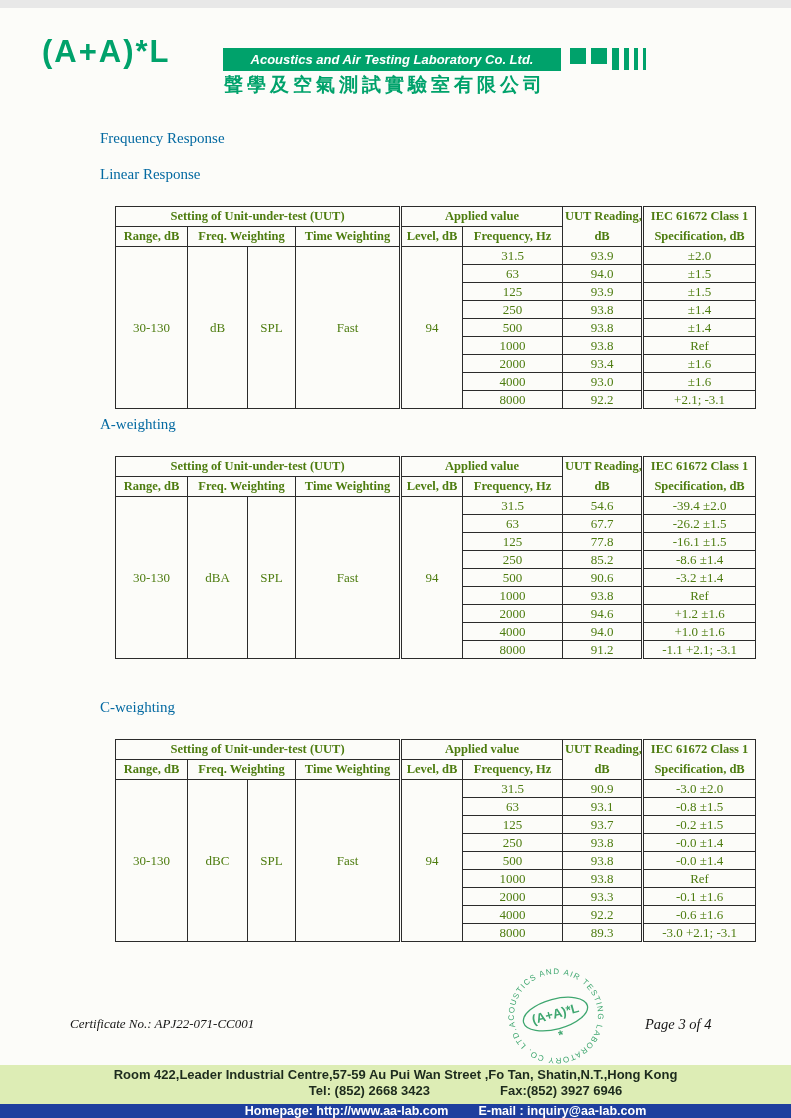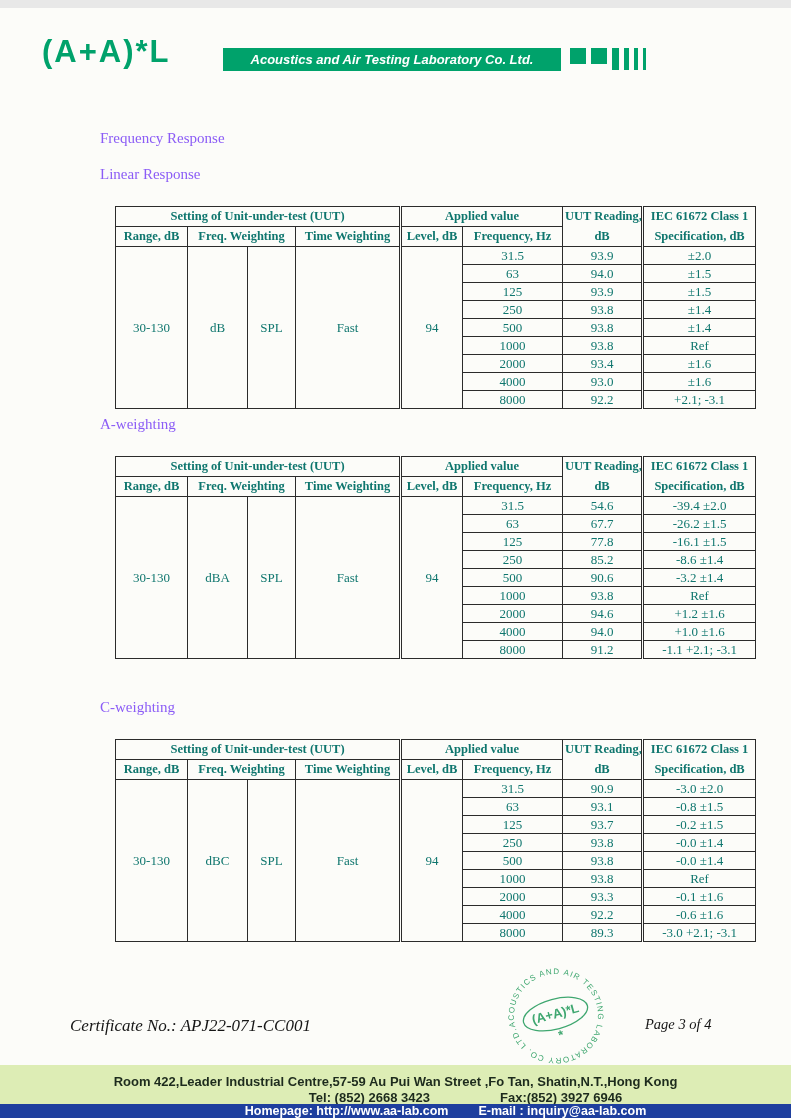--- a/index.html
+++ b/index.html
@@ -77,6 +77,7 @@
     <div class="bar" style="width:4px"></div>
     <div class="bar" style="width:3px"></div>
   </div>
+  <div class="cjk-name">聲學及空氣測試實驗室有限公司</div>
 
   <div class="h-title" style="left:100px; top:122px;">Frequency Response</div>
   <div class="h-title" style="left:100px; top:158px;">Linear Response</div>

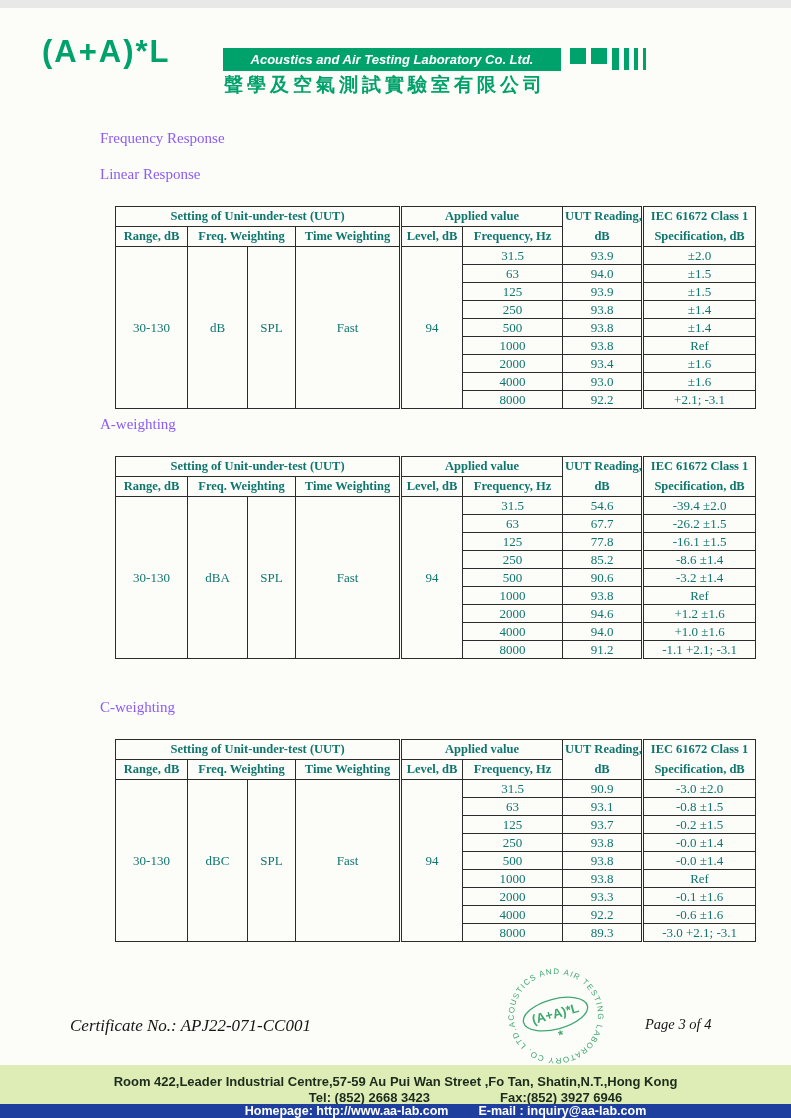--- a/index.html
+++ b/index.html
@@ -28,7 +28,7 @@
   .blocks .sq { width:16px; height:16px; background:#00a26b; }
   .blocks .bar { height:22px; background:#00a26b; }
   
-  .h-title { position:absolute; font-size:15px; color:#8b5cf6; }
+  .h-title { position:absolute; font-size:15px; color:#0369a1; }
   
   .table-wrap { position:absolute; left:115px; }
   table.cal { border-collapse:collapse; width:640px; table-layout:fixed;

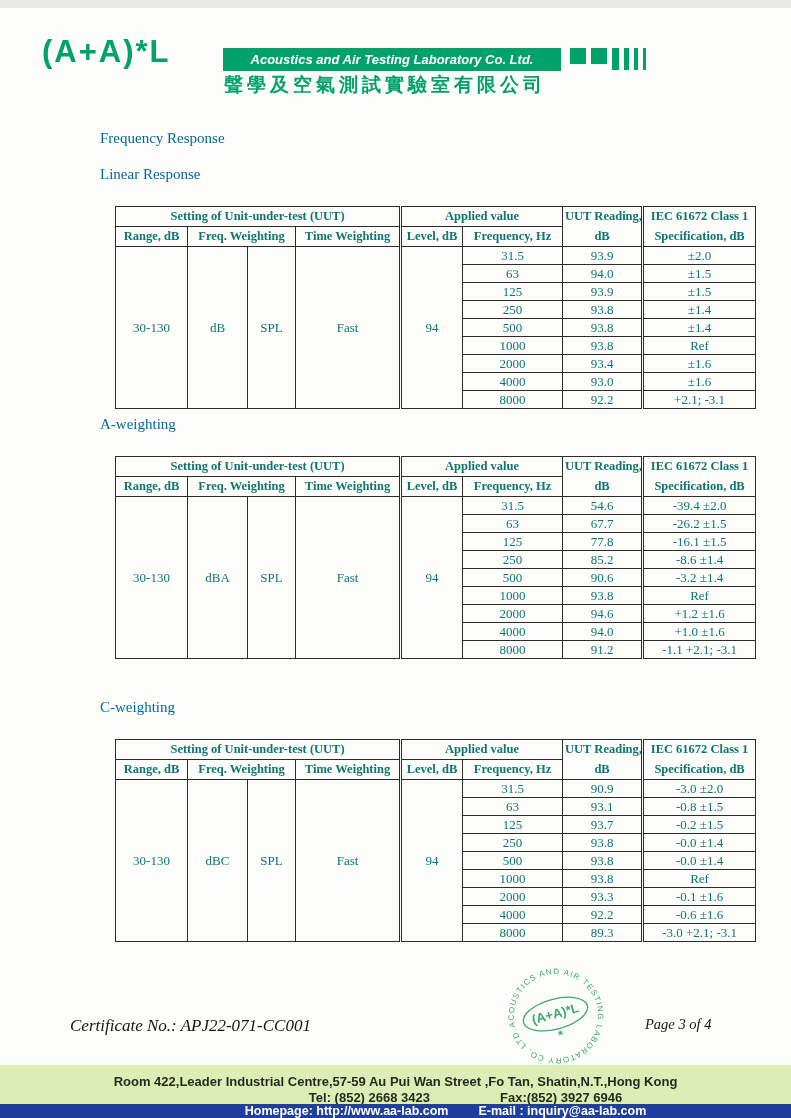--- a/index.html
+++ b/index.html
@@ -32,7 +32,7 @@
   
   .table-wrap { position:absolute; left:115px; }
   table.cal { border-collapse:collapse; width:640px; table-layout:fixed;
-    font-family:"Liberation Serif", serif; font-size:13px; color:#0f766e; }
+    font-family:"Liberation Serif", serif; font-size:13px; color:#4d7c0f; }
   table.cal th, table.cal td {
     border:1px solid #2b2b2b; text-align:center; padding:0 2px;
     height:17px; line-height:17px; overflow:hidden; white-space:nowrap;

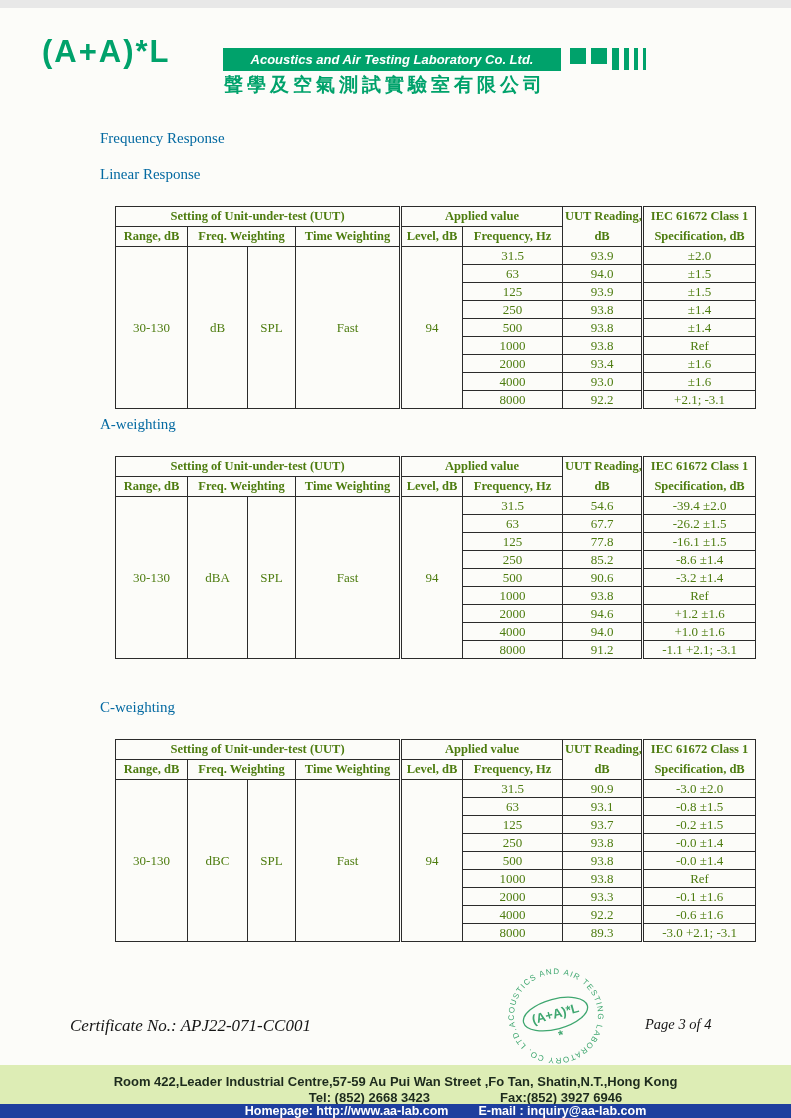--- a/index.html
+++ b/index.html
@@ -42,7 +42,7 @@
   .no-bottom { border-bottom:none !important; }
   .no-top { border-top:none !important; }
   
-  .cert-no { position:absolute; left:70px; top:1008px; font-style:italic; font-size:17px; }
+  .cert-no { position:absolute; left:70px; top:1008px; font-style:italic; font-size:13px; }
   .page-no { position:absolute; left:645px; top:1008px; font-style:italic; font-size:14.5px; }
   .stamp { position:absolute; left:500px; top:952px; width:112px; height:112px;
     transform:rotate(-15deg); opacity:0.92; }

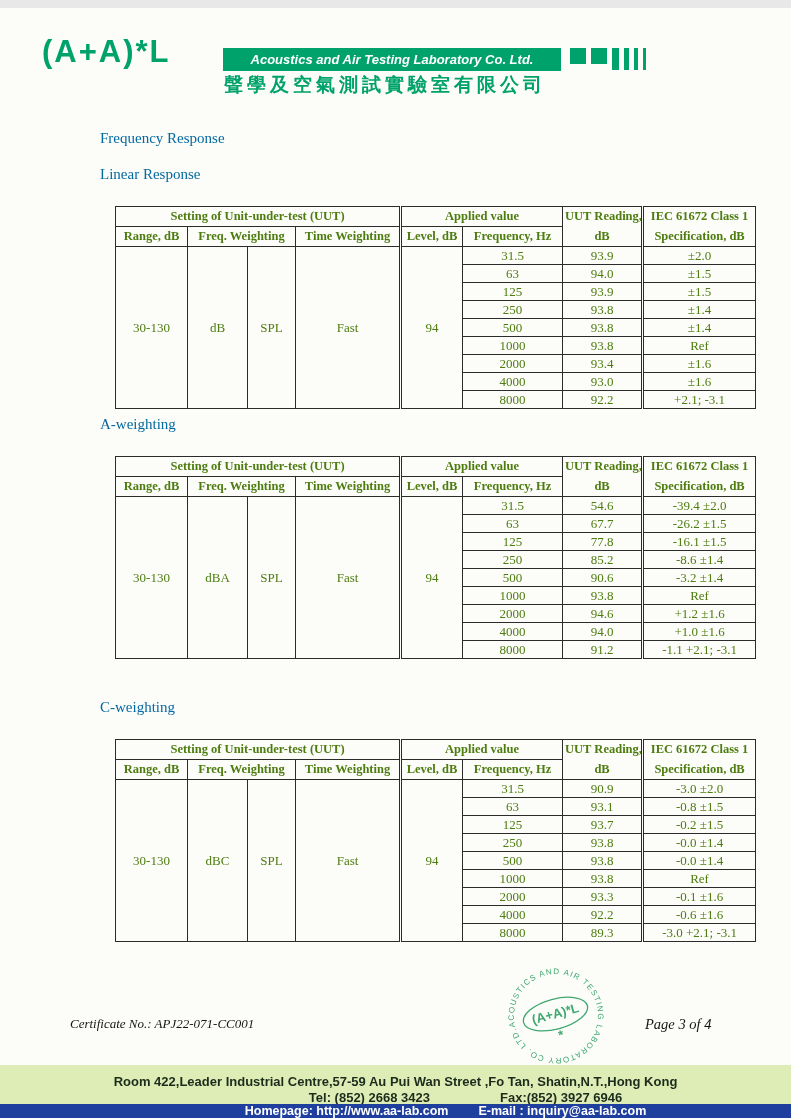--- a/index.html
+++ b/index.html
@@ -50,7 +50,7 @@
   
   .band1 { position:absolute; left:0; top:1057px; width:791px; height:39px; background:#ddedb5;
     font-family:"Liberation Sans", sans-serif; font-weight:bold; color:#1d2b1d; }
-  .band1 .addr { font-size:13px; text-align:center; padding-top:9px; }
+  .band1 .addr { font-size:13px; text-align:center; padding-top:2px; }
   .band1 .telfax { font-size:13px; display:flex; justify-content:center; gap:70px;
     transform:translateX(70px); padding-top:1px; }
   .band2 { position:absolute; left:0; top:1096px; width:791px; height:14px; background:#1e3f9e;

